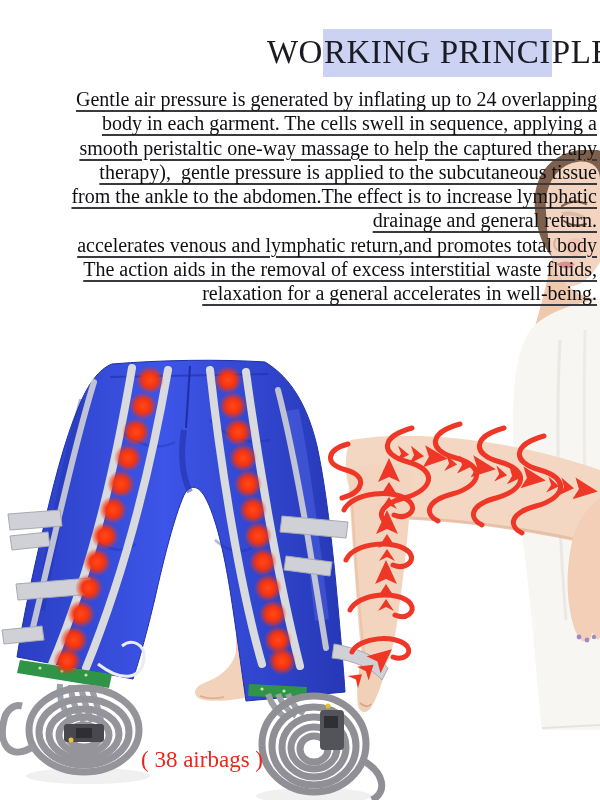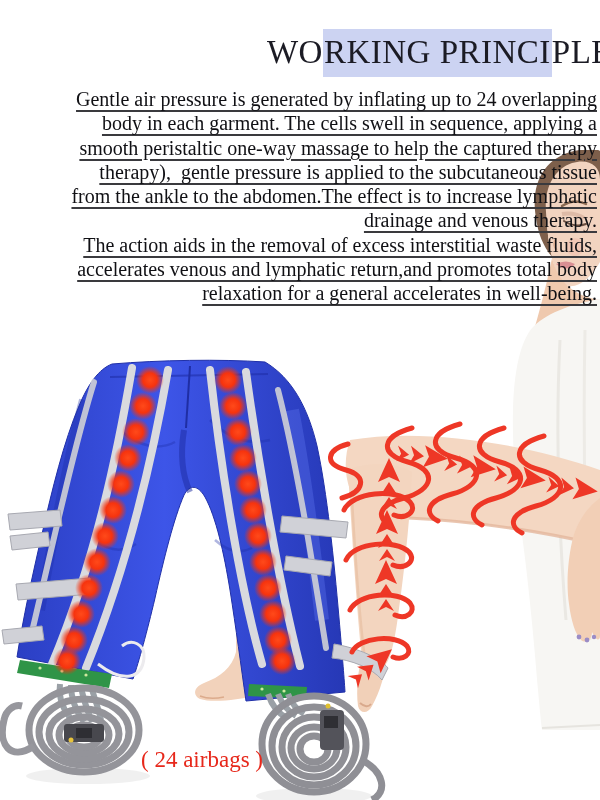--- a/index.html
+++ b/index.html
@@ -34,7 +34,7 @@
     <div class="line">smooth peristaltic one-way massage to help the captured therapy</div>
     <div class="line">therapy),  gentle pressure is applied to the subcutaneous tissue</div>
     <div class="line">from the ankle to the abdomen.The effect is to increase lymphatic</div>
-    <div class="line">drainage and venous therapy.</div>
+    <div class="line">drainage and general return.</div>
     <div class="line">The action aids in the removal of excess interstitial waste fluids,</div>
     <div class="line">accelerates venous and lymphatic return,and promotes total body</div>
     <div class="line">relaxation for a general accelerates in well-being.</div>

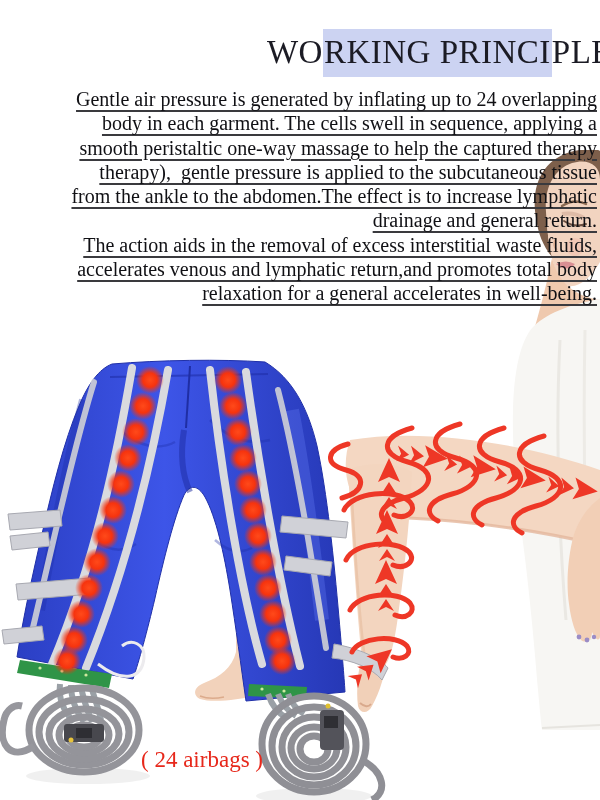--- a/index.html
+++ b/index.html
@@ -35,8 +35,8 @@
     <div class="line">therapy),  gentle pressure is applied to the subcutaneous tissue</div>
     <div class="line">from the ankle to the abdomen.The effect is to increase lymphatic</div>
     <div class="line">drainage and general return.</div>
+    <div class="line">accelerates venous and lymphatic return,and promotes total body</div>
     <div class="line">The action aids in the removal of excess interstitial waste fluids,</div>
-    <div class="line">accelerates venous and lymphatic return,and promotes total body</div>
     <div class="line">relaxation for a general accelerates in well-being.</div>
   </div>
 

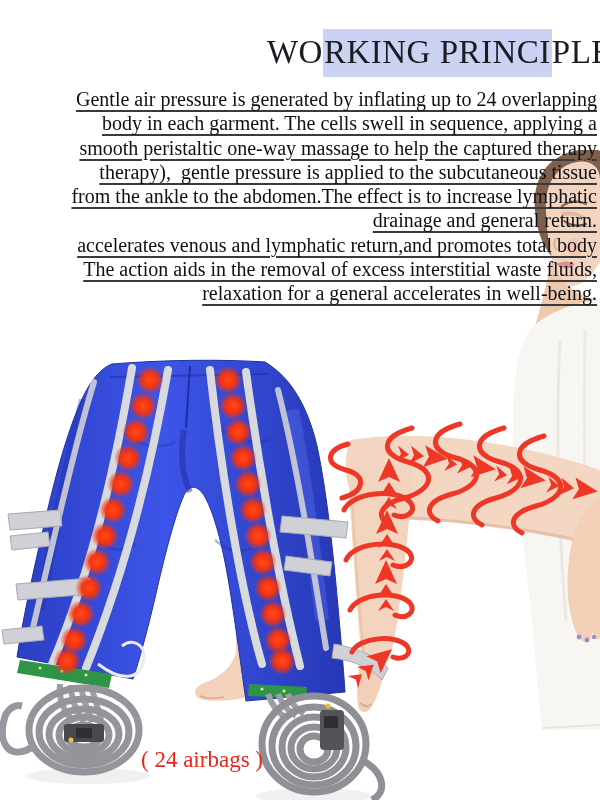--- a/index.html
+++ b/index.html
@@ -240,7 +240,7 @@
     </g>
   </svg>
 
-  <div class="caption">( 24 airbags )</div>
+  <div class="caption">( 38 airbags )</div>
 </div>
 
 </body></html>

